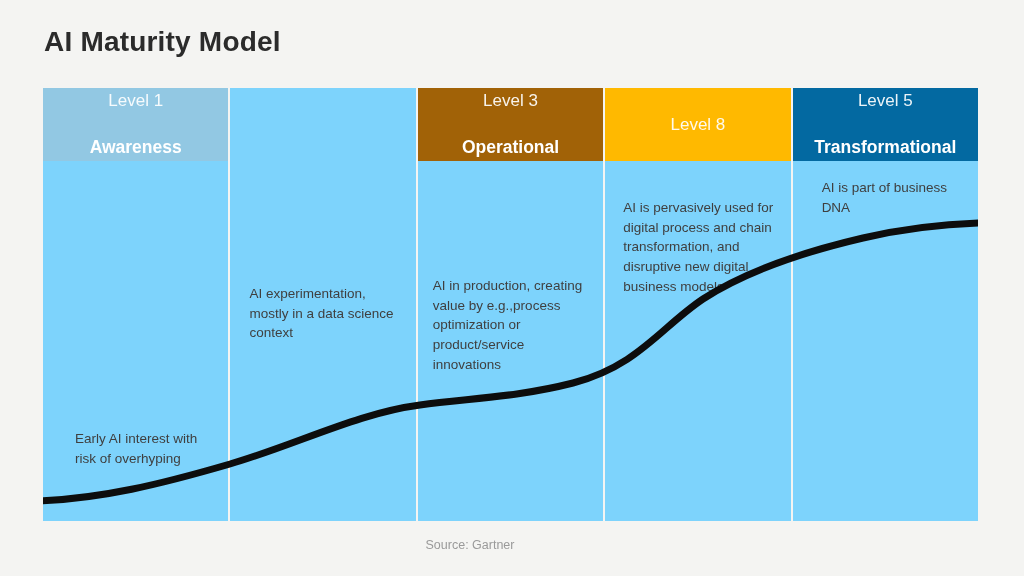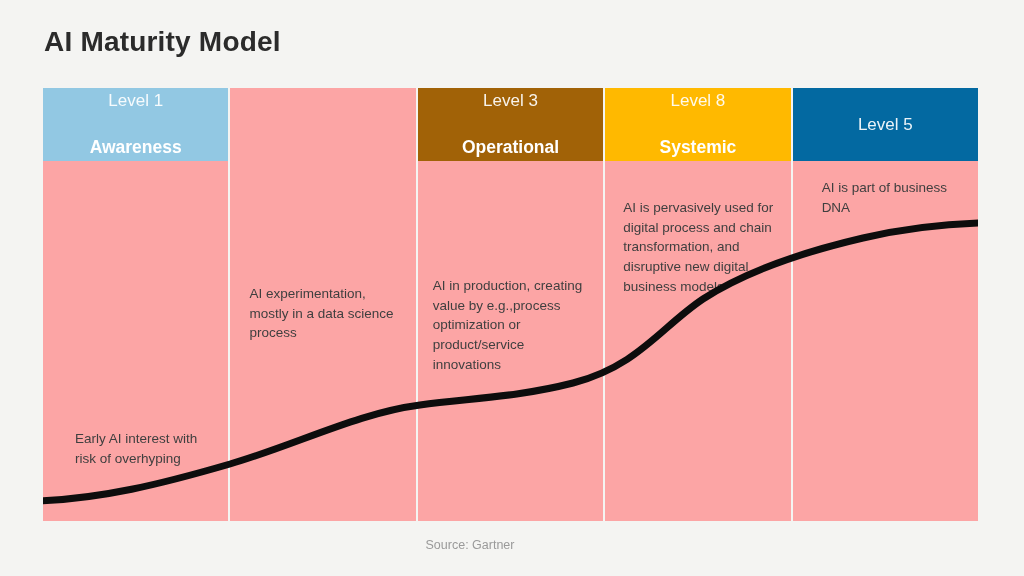--- a/index.html
+++ b/index.html
@@ -139,7 +139,6 @@
       <div class="col">
         <div class="col-header" style="background-color: rgb(255, 185, 0);">
           <div class="lvl">Level 8</div>
-          <div class="lvl-name">Systemic</div>
         </div>
         <div class="col-body">
           <p class="desc">AI is pervasively used for digital process and chain transformation, and disruptive new digital business models</p>

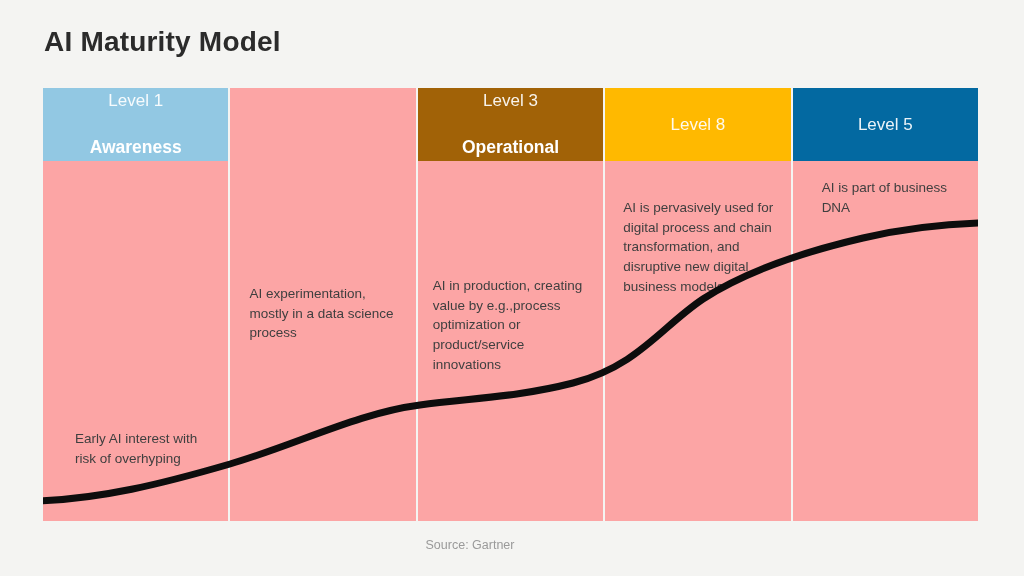--- a/index.html
+++ b/index.html
@@ -148,6 +148,7 @@
       <div class="col">
         <div class="col-header" style="background-color: #0369a1;">
           <div class="lvl">Level 5</div>
+          <div class="lvl-name">Transformational</div>
         </div>
         <div class="col-body">
           <p class="desc">AI is part of business DNA</p>

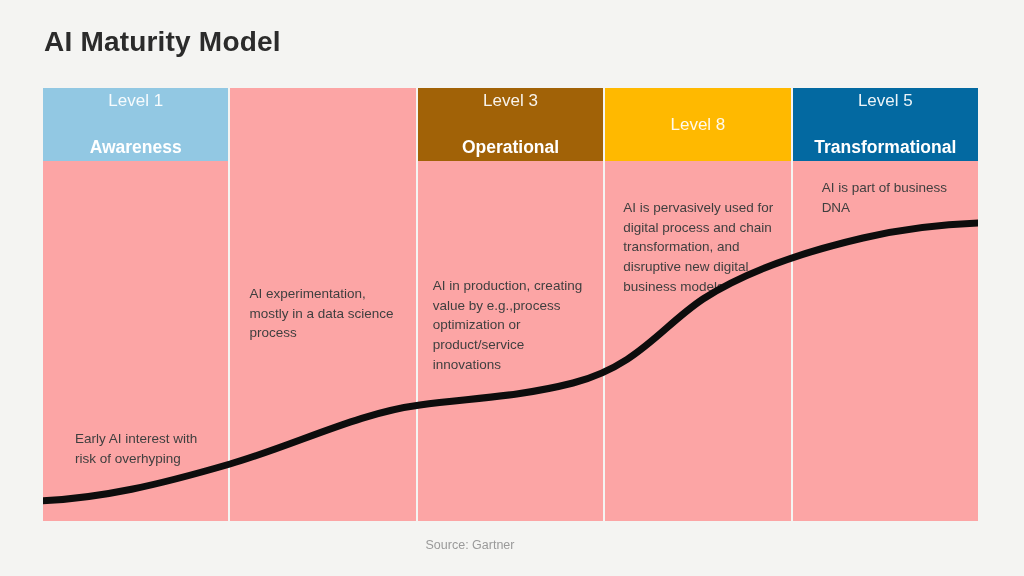--- a/index.html
+++ b/index.html
@@ -67,7 +67,7 @@
   .col-body {
     position: relative;
     flex: 1 1 auto;
-    background: #fca5a5;
+    background: #7dd3fc;
   }
   .desc {
     position: absolute;

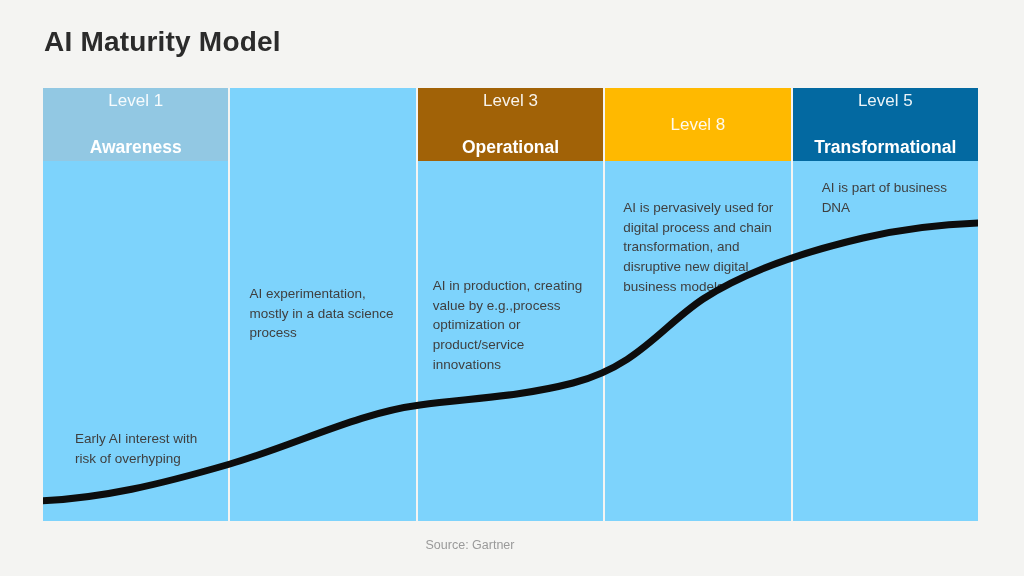--- a/index.html
+++ b/index.html
@@ -122,7 +122,7 @@
 
       <div class="col">
         <div class="col-body">
-          <p class="desc">AI experimentation, mostly in a data science process</p>
+          <p class="desc">AI experimentation, mostly in a data science context</p>
         </div>
       </div>
 

